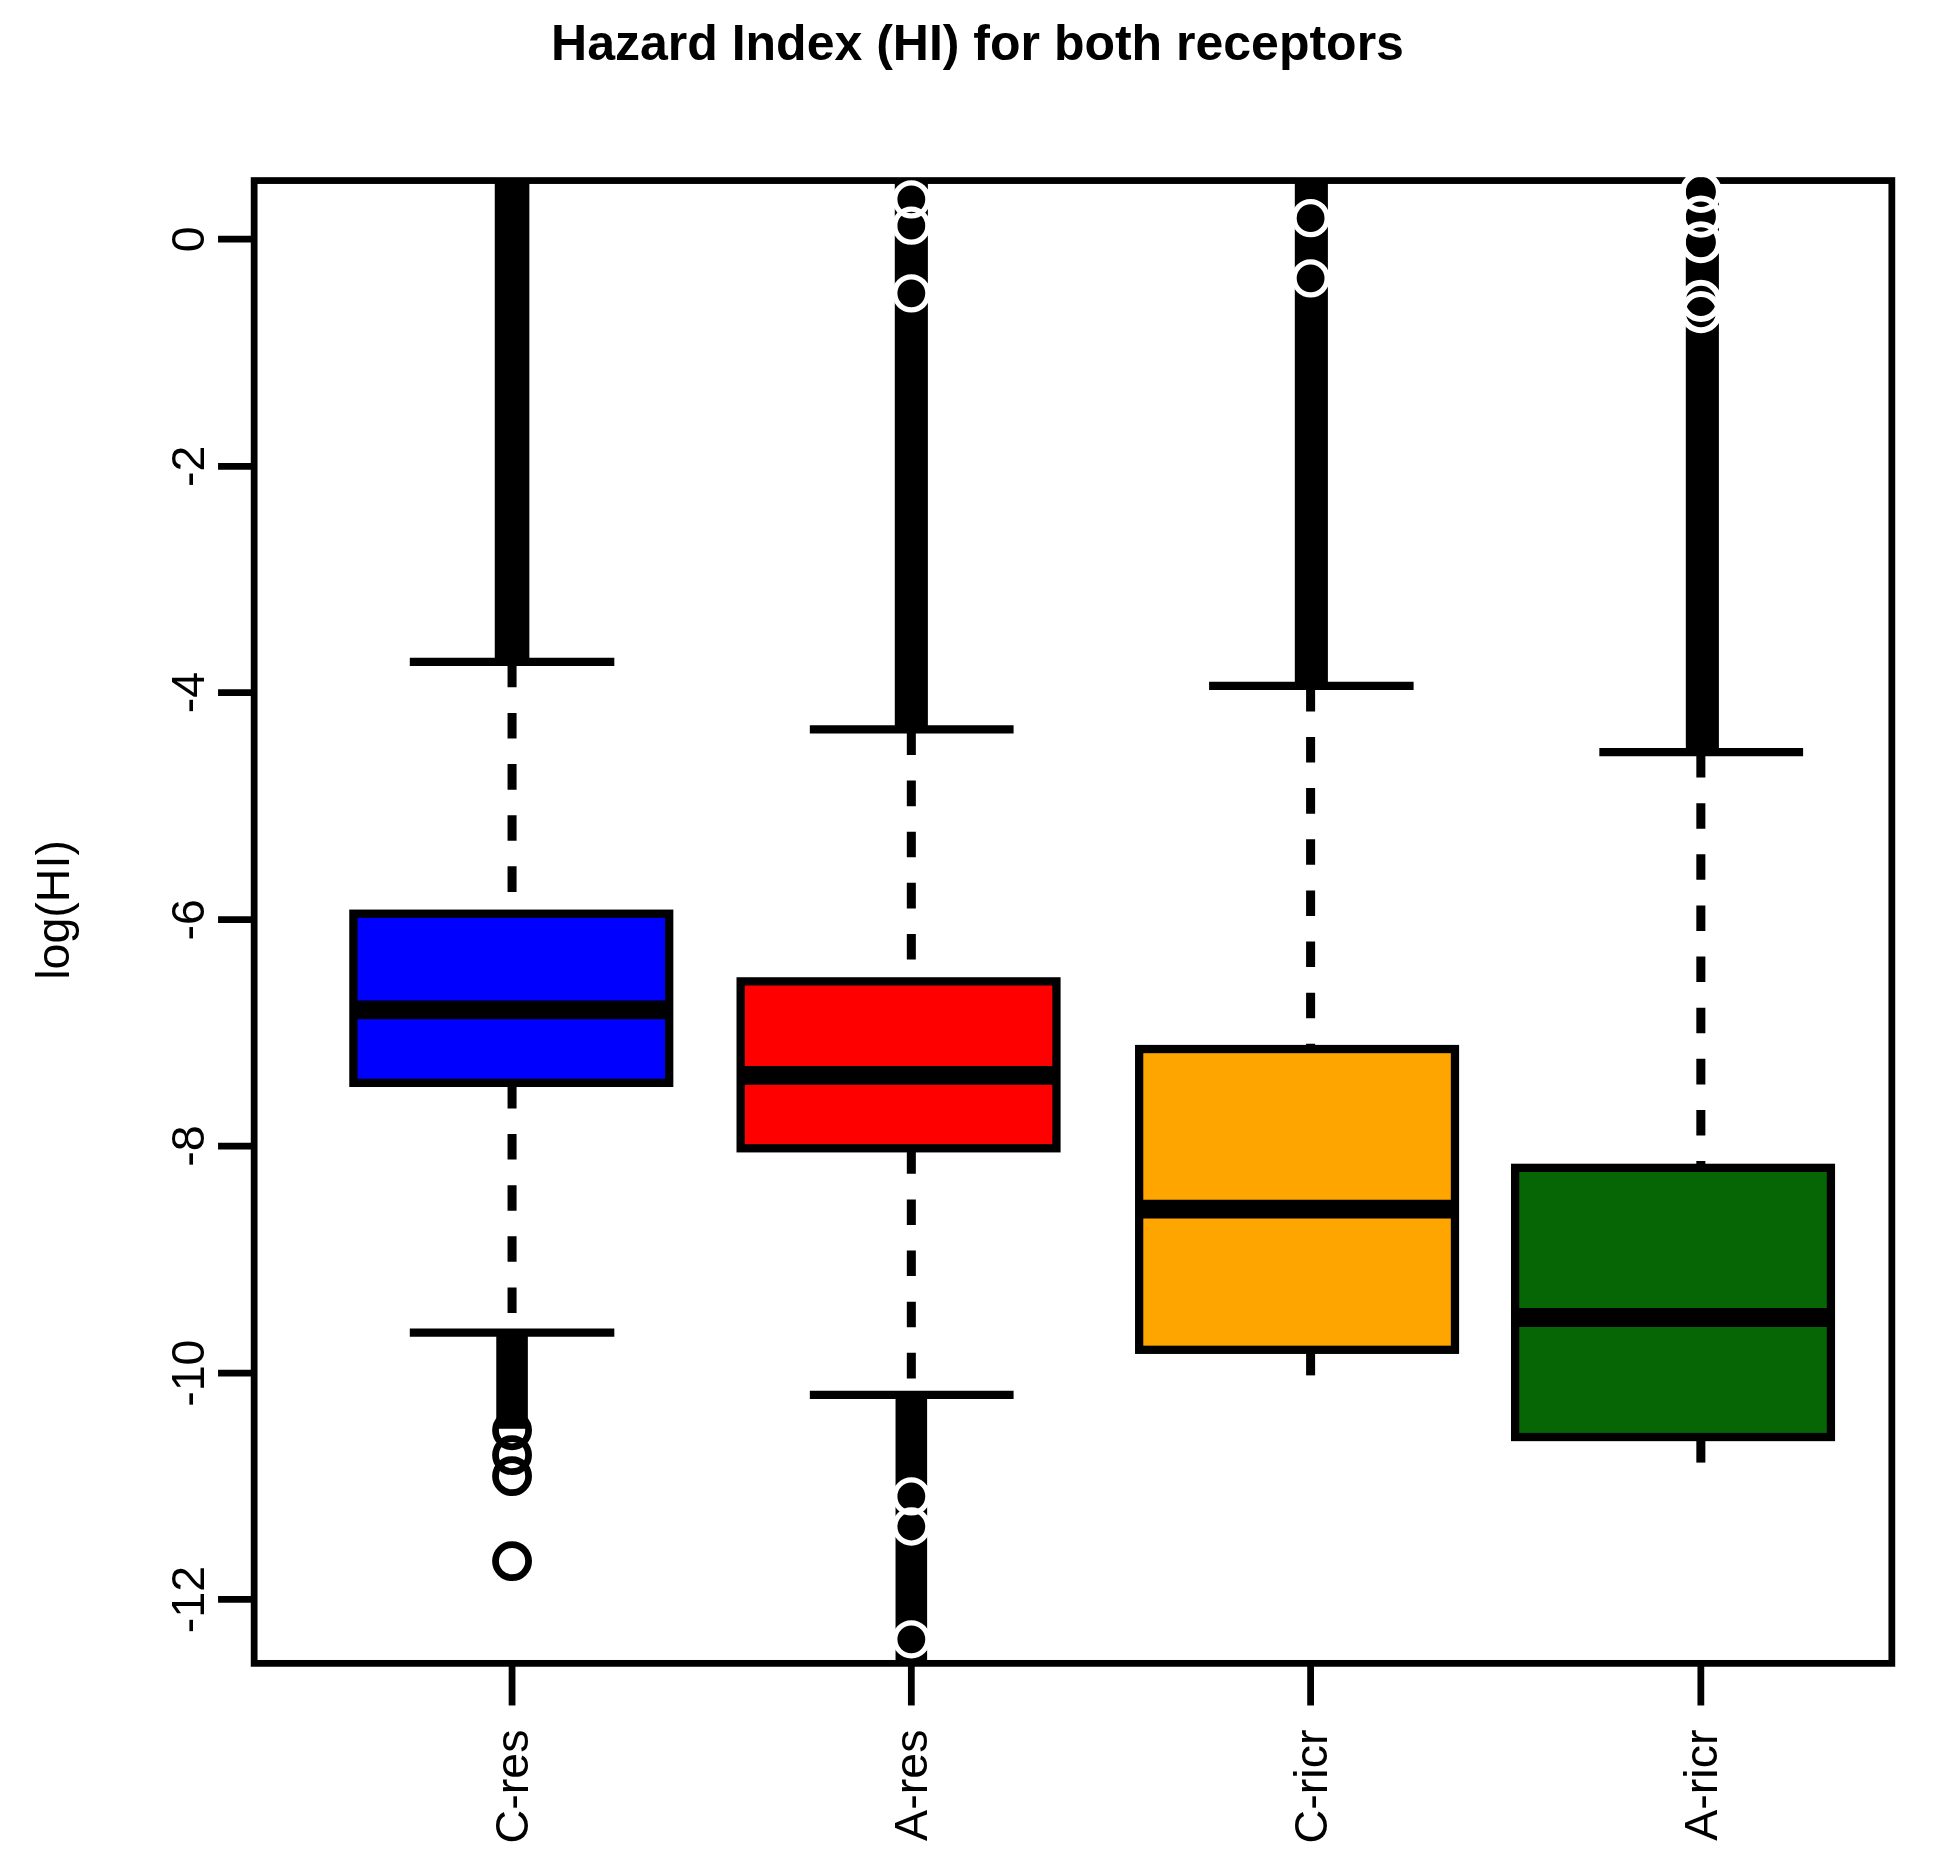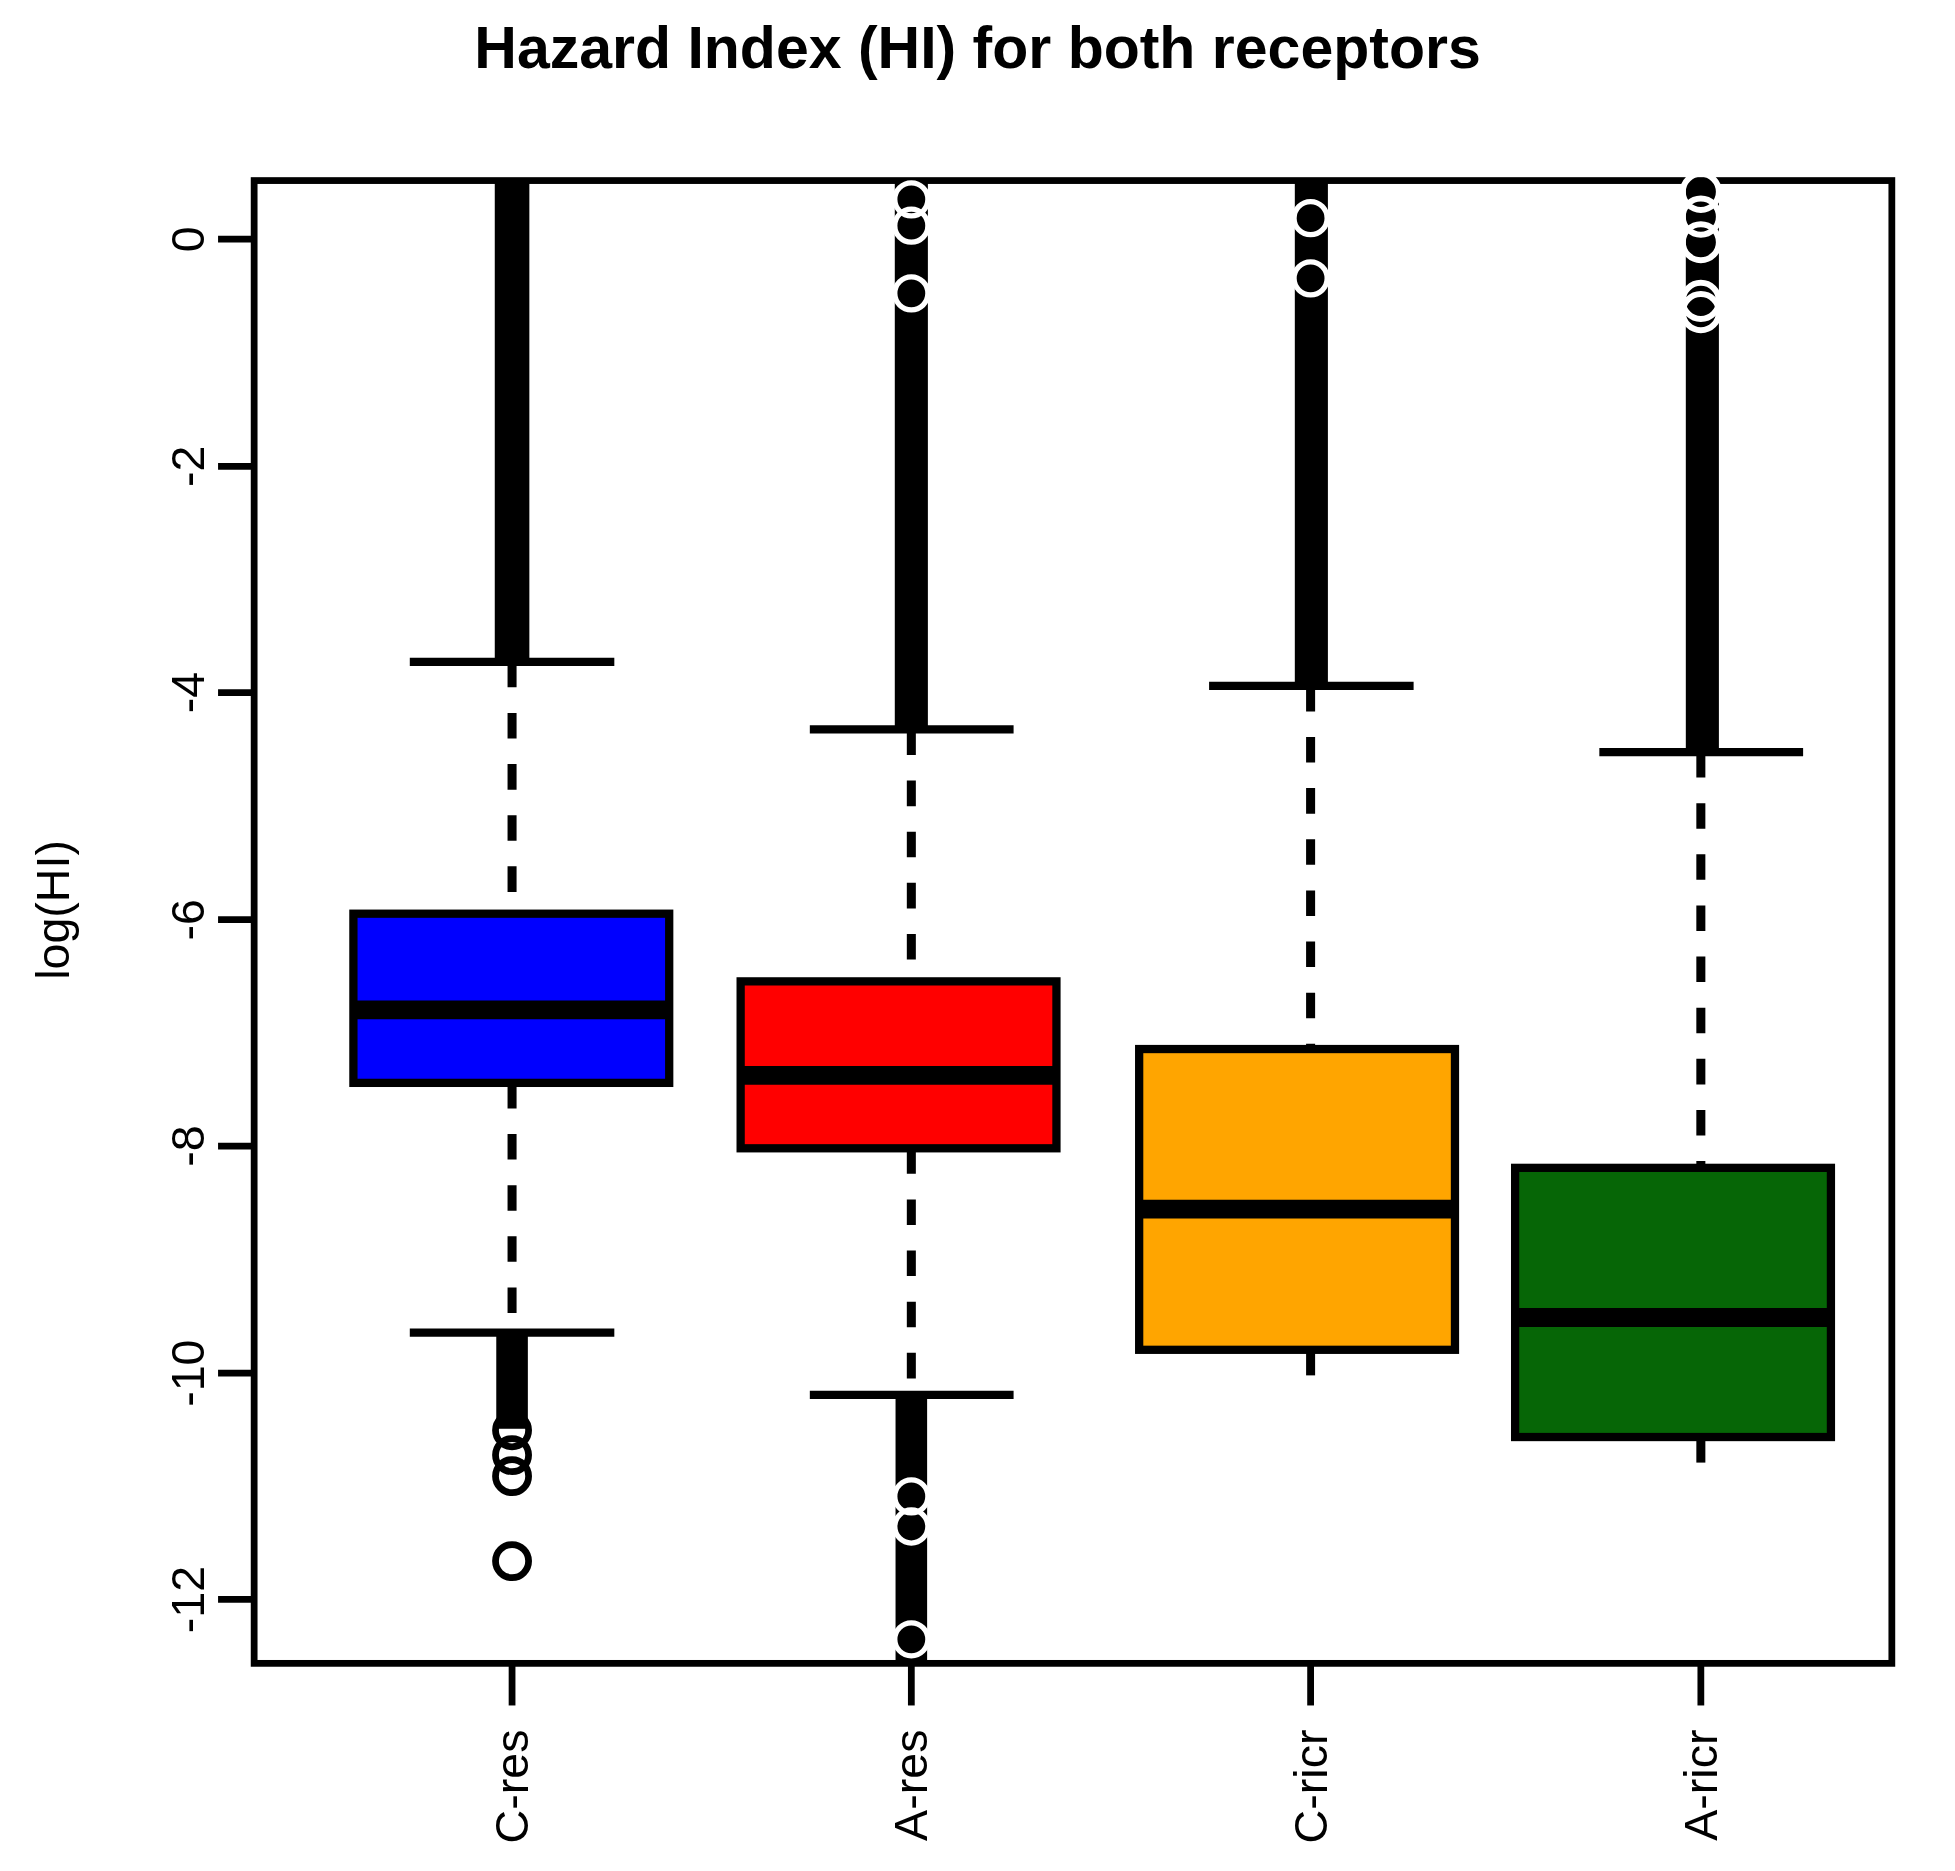--- a/index.html
+++ b/index.html
@@ -20,7 +20,7 @@
     left: 0; top: 13.5px;
     width: 1955px;
     text-align: center;
-    font-size: 59px;
+    font-size: 50px;
     font-weight: bold;
     color: #000000;
     letter-spacing: 0px;

